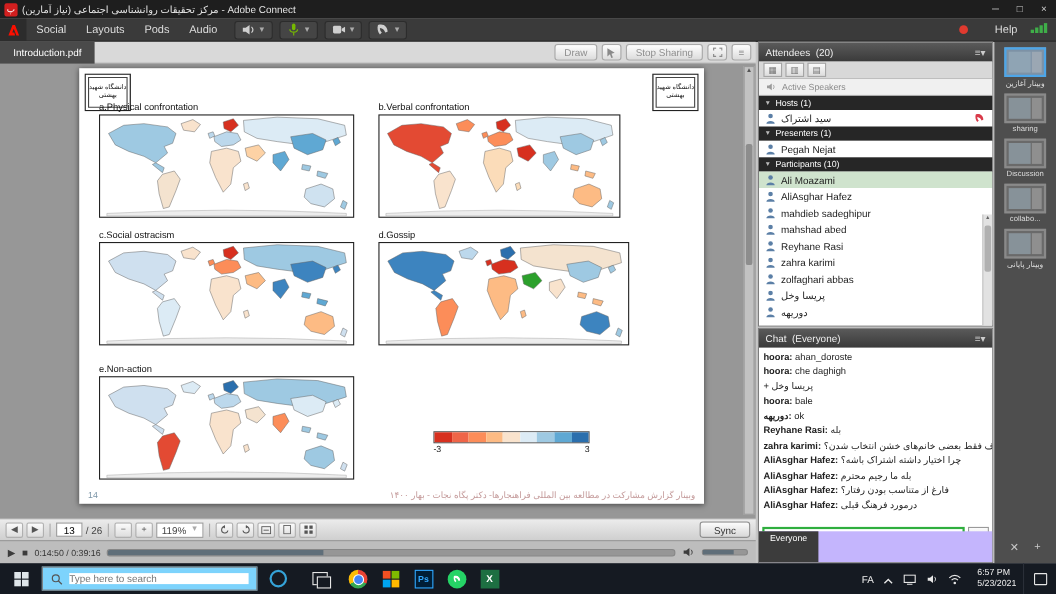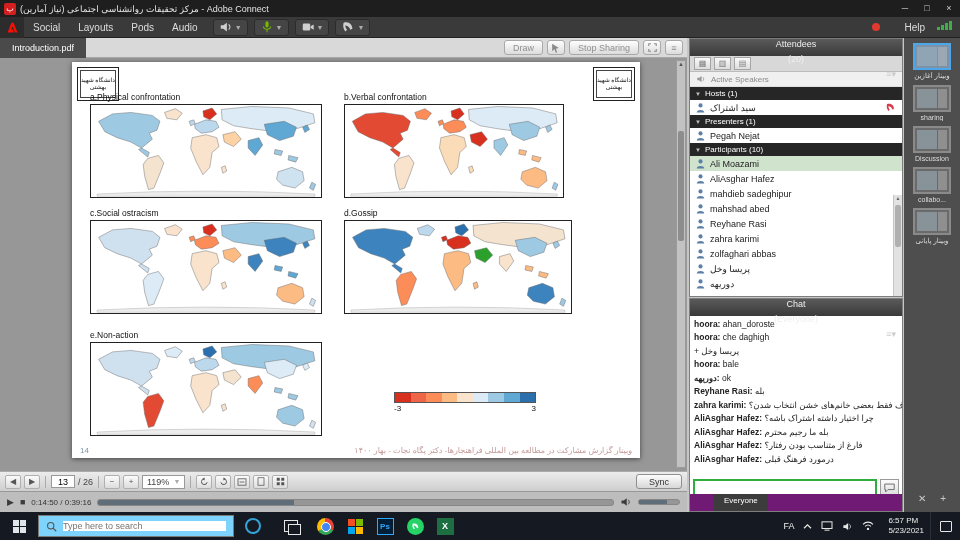--- a/index.html
+++ b/index.html
@@ -78,7 +78,7 @@
   .pod { position:absolute; background:#fff; border:1px solid #7d7d7d; }
   .attendees-pod { left:689px; top:38px; width:214px; height:259px; }
   .chat-pod { left:689px; top:298px; width:214px; height:214px; }
-  .pod-header { height:17px; background:linear-gradient(#5a5a5a,#3a3a3a); color:#efefef; font-size:9px; display:flex; align-items:center; padding:0 6px; gap:5px;flex-direction:column; }
+  .pod-header { height:17px; background:linear-gradient(#5a5a5a,#3a3a3a); color:#efefef; font-size:9px; display:flex; align-items:center; padding:0 6px; gap:5px; }
   .pod-menu { margin-left:auto; color:#ccc; font-size:9px; }
   .att-toolbar { height:16px; background:#d8d8d8; border-bottom:1px solid #bcbcbc; display:flex; align-items:center; gap:3px; padding:0 4px; }
   .view-btn { width:17px; height:13px; border:1px solid #a5a5a5; background:linear-gradient(#fafafa,#ddd); font-size:8px; color:#777; display:flex; align-items:center; justify-content:center; }

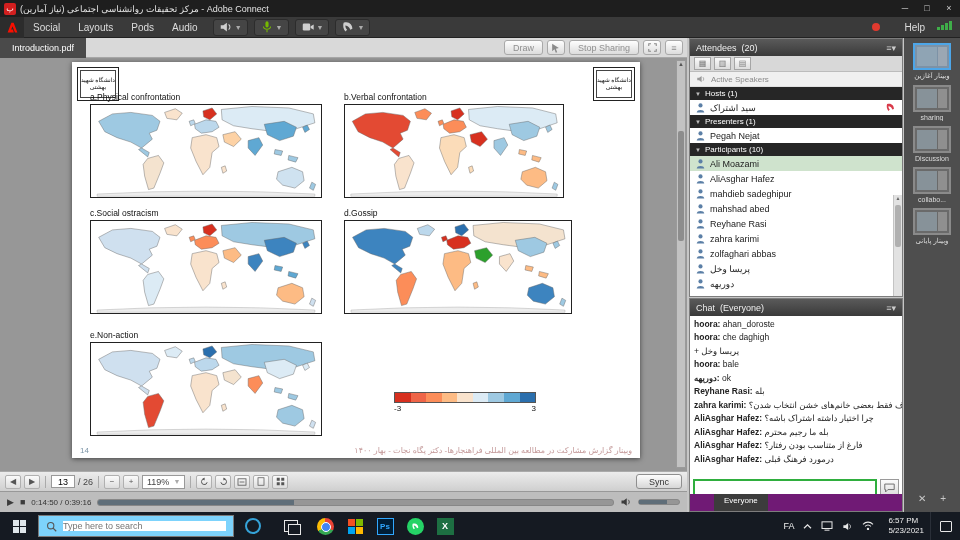--- a/index.html
+++ b/index.html
@@ -97,7 +97,7 @@
   .chat-input-row { position:absolute; left:3px; right:3px; bottom:15px; height:17px; display:flex; gap:3px; }
   .chat-input { flex:1; border:2px solid #2fae3e; background:#fff; height:17px; font-size:9px; padding:0 3px; font-family:"Liberation Sans",sans-serif; }
   .send-btn { width:19px; height:17px; border:1px solid #9a9a9a; background:linear-gradient(#fbfbfb,#ddd); display:flex; align-items:center; justify-content:center; }
-  .chat-tabs { position:absolute; left:0; right:0; bottom:0; height:17px; background:#701a75; display:flex;padding-left:24px; }
+  .chat-tabs { position:absolute; left:0; right:0; bottom:0; height:28px; background:#c4b5fd; display:flex; }
   .chat-tab { background:#3c3c3c; color:#fff; font-size:8px; line-height:14px; padding:0 10px; }
 
   

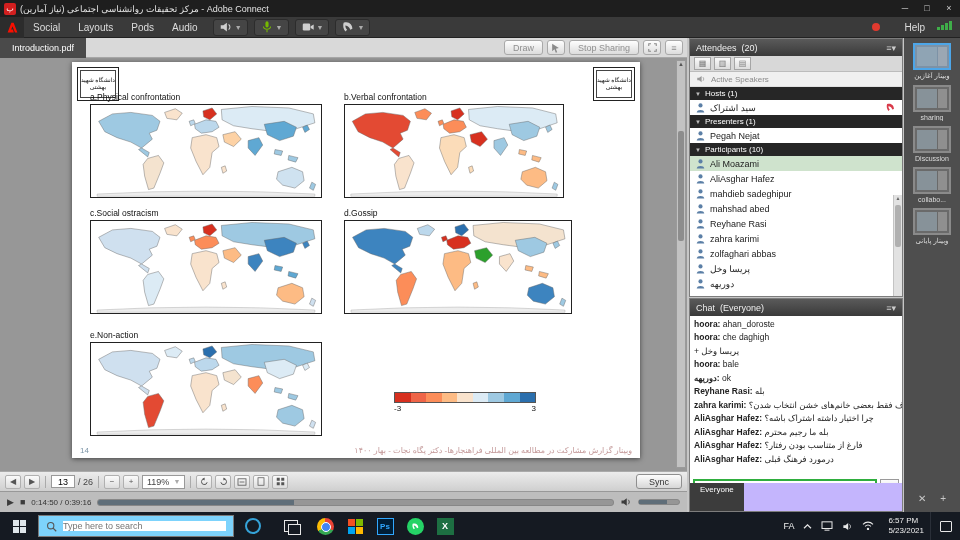--- a/index.html
+++ b/index.html
@@ -127,7 +127,7 @@
   .ps-ic { width:17px; height:17px; background:#001e36; color:#31a8ff; font-size:8px; font-weight:bold; display:flex; align-items:center; justify-content:center; border:1px solid #31a8ff; }
   .wa-ic { width:17px; height:17px; border-radius:50%; background:#25d366; display:flex; align-items:center; justify-content:center; }
   .xl-ic { width:17px; height:17px; background:#1d6f42; color:#fff; font-size:9px; font-weight:bold; display:flex; align-items:center; justify-content:center; }
-  .tray { display:flex; align-items:center; gap:9px; padding:0 8px; }
+  .tray { display:flex; align-items:flex-end; gap:9px; padding:0 8px; }
   .tray-txt { font-size:9px; color:#eee; }
   .clock { text-align:left; font-size:8px; line-height:1.25; color:#eee; padding:0 6px; }
   .action-center { width:30px; height:28px; display:flex; align-items:center; justify-content:center; border-left:1px solid #2a2f38; }

